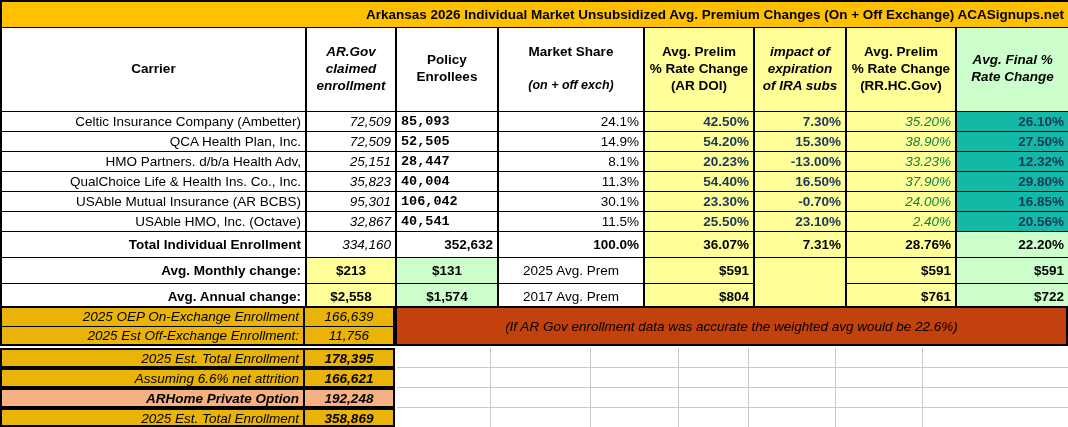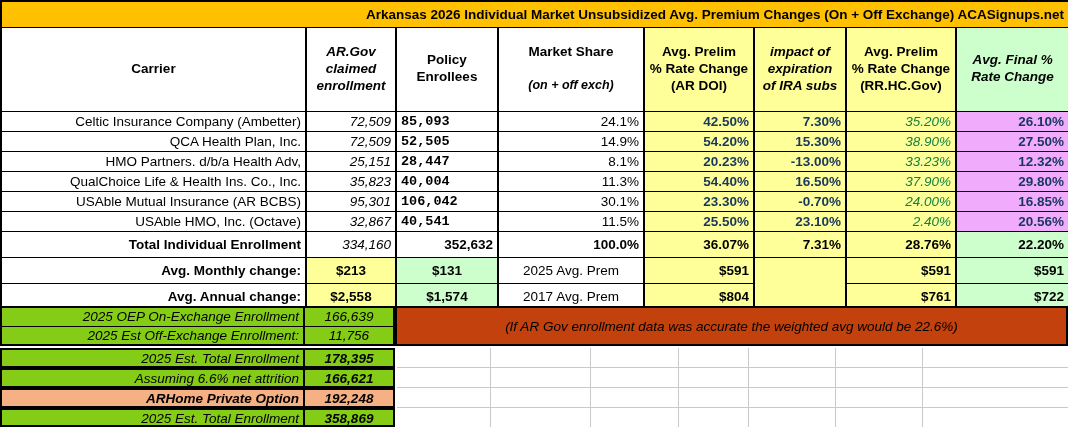--- a/index.html
+++ b/index.html
@@ -30,7 +30,7 @@
   tr.carrier-row .c-share{text-align:right;}
   tr.carrier-row .c-doi,tr.carrier-row .c-ira{text-align:right;font-weight:bold;color:#17375D;background:#FFFF99;}
   tr.carrier-row .c-rr{text-align:right;font-style:italic;color:#15803d;background:#FFFF99;}
-  tr.carrier-row .c-final{text-align:right;font-weight:bold;color:#17375D;background:#f0abfc;}
+  tr.carrier-row .c-final{text-align:right;font-weight:bold;color:#17375D;background:#14b8a6;}
 
   tr.total-row td{height:26px;border-top:2px solid #000;border-bottom:2px solid #000;font-size:15px;}
   tr.total-row .t-label{font-weight:bold;font-size:16px;text-align:right;}

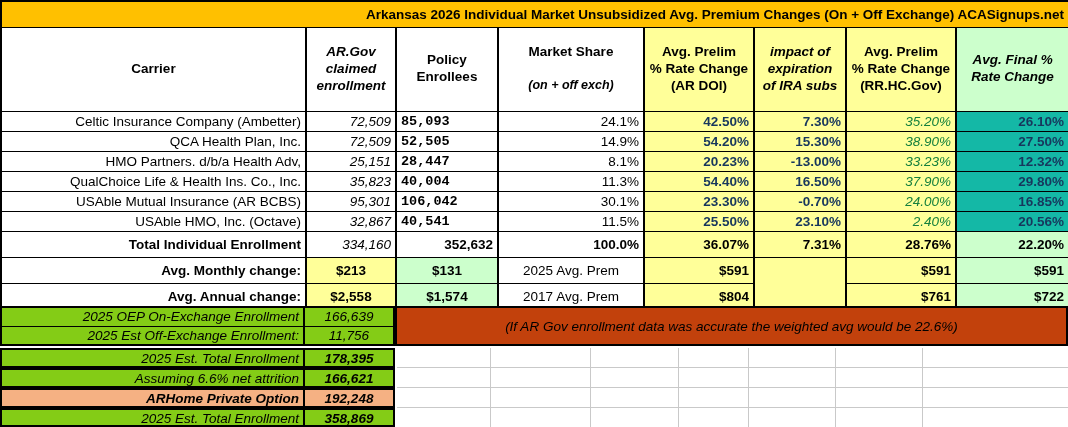--- a/index.html
+++ b/index.html
@@ -50,7 +50,7 @@
   tr.flabels-row .f-pct-final{font-style:normal;text-align:right;background:#D9D9D9;}
 
   
-  .ebox{position:absolute;left:0;width:395px;border:2px solid #000;box-sizing:border-box;background:#84cc16;}
+  .ebox{position:absolute;left:0;width:395px;border:2px solid #000;box-sizing:border-box;background:#eab308;}
   .erow{display:flex;height:100%;align-items:stretch;}
   .ebox .erow{height:18px;}
   #ebox1 .erow{height:18px;}

